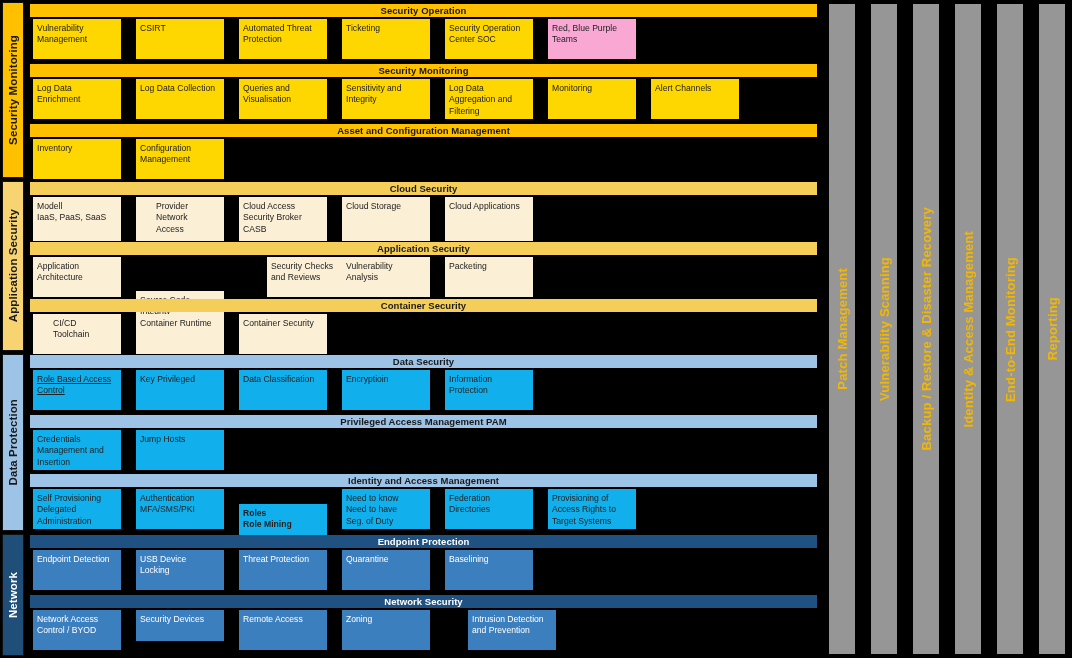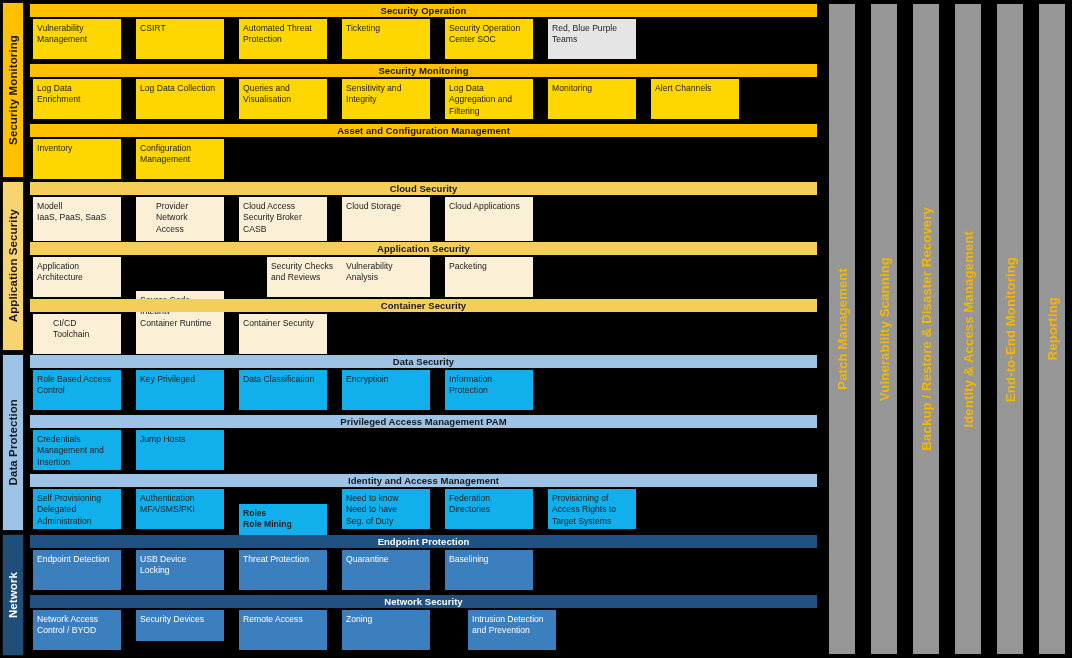--- a/index.html
+++ b/index.html
@@ -100,7 +100,7 @@
     <div class="cap" style="top: 19px; left: 342px; width: 88px; height: 40px; background: rgb(255, 215, 0);">Ticketing</div>
     <div class="cap" style="top: 19px; left: 445px; width: 88px; height: 40px; background: rgb(255, 215, 0);">Security Operation
 Center SOC</div>
-    <div class="cap" style="top: 19px; left: 548px; width: 88px; height: 40px; background: #e5e5e5;">Red, Blue Purple
+    <div class="cap" style="top: 19px; left: 548px; width: 88px; height: 40px; background: #f9a8d4;">Red, Blue Purple
 Teams</div>
     <div class="sec-header" style="top: 64px; background: rgb(255, 192, 0); left: 30px; width: 787px;">Security Monitoring</div>
     <div class="cap" style="top: 79px; left: 33px; width: 88px; height: 40px; background: rgb(255, 215, 0);">Log Data

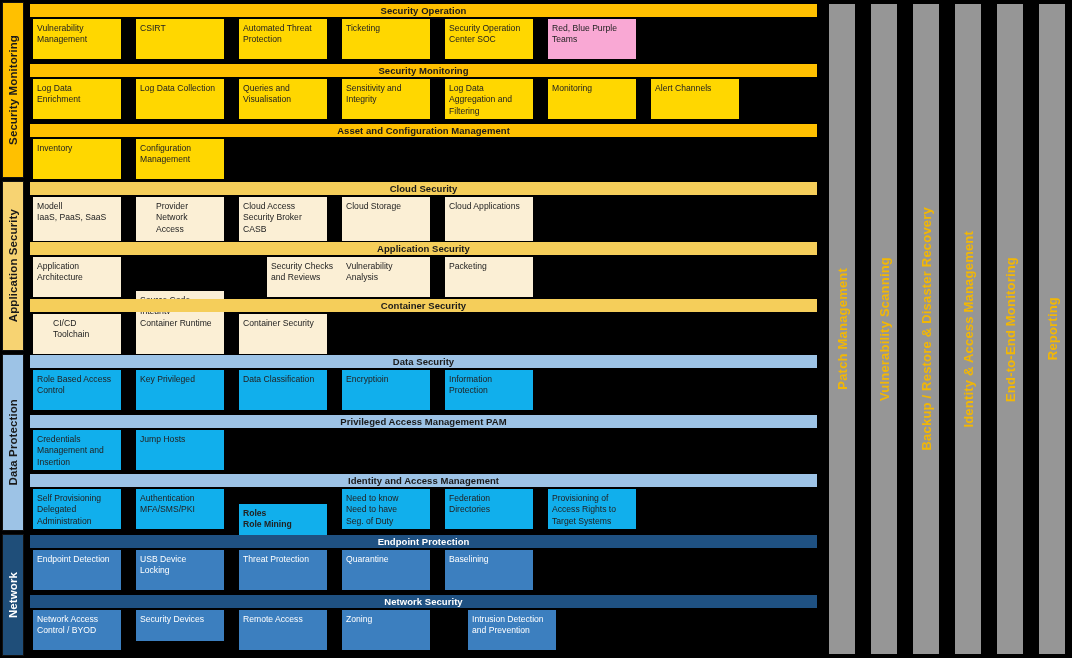--- a/index.html
+++ b/index.html
@@ -151,7 +151,7 @@
       <span style="color: rgb(26, 26, 26);">Data Protection</span>
     </div>
     <div class="sec-header" style="top: 355px; background: rgb(157, 195, 230); left: 30px; width: 787px;">Data Security</div>
-    <div class="cap" style="top: 370px; left: 33px; width: 88px; height: 40px; background: rgb(17, 175, 236);">Role Based Access
+    <div class="cap" style="top: 370px; left: 33px; width: 88px; height: 40px; background: rgb(17, 175, 236); text-decoration: underline;">Role Based Access
 Control</div>
     <div class="cap" style="top: 370px; left: 136px; width: 88px; height: 40px; background: rgb(17, 175, 236);">Key Privileged</div>
     <div class="cap" style="top: 370px; left: 239px; width: 88px; height: 40px; background: rgb(17, 175, 236);">Data Classification</div>

